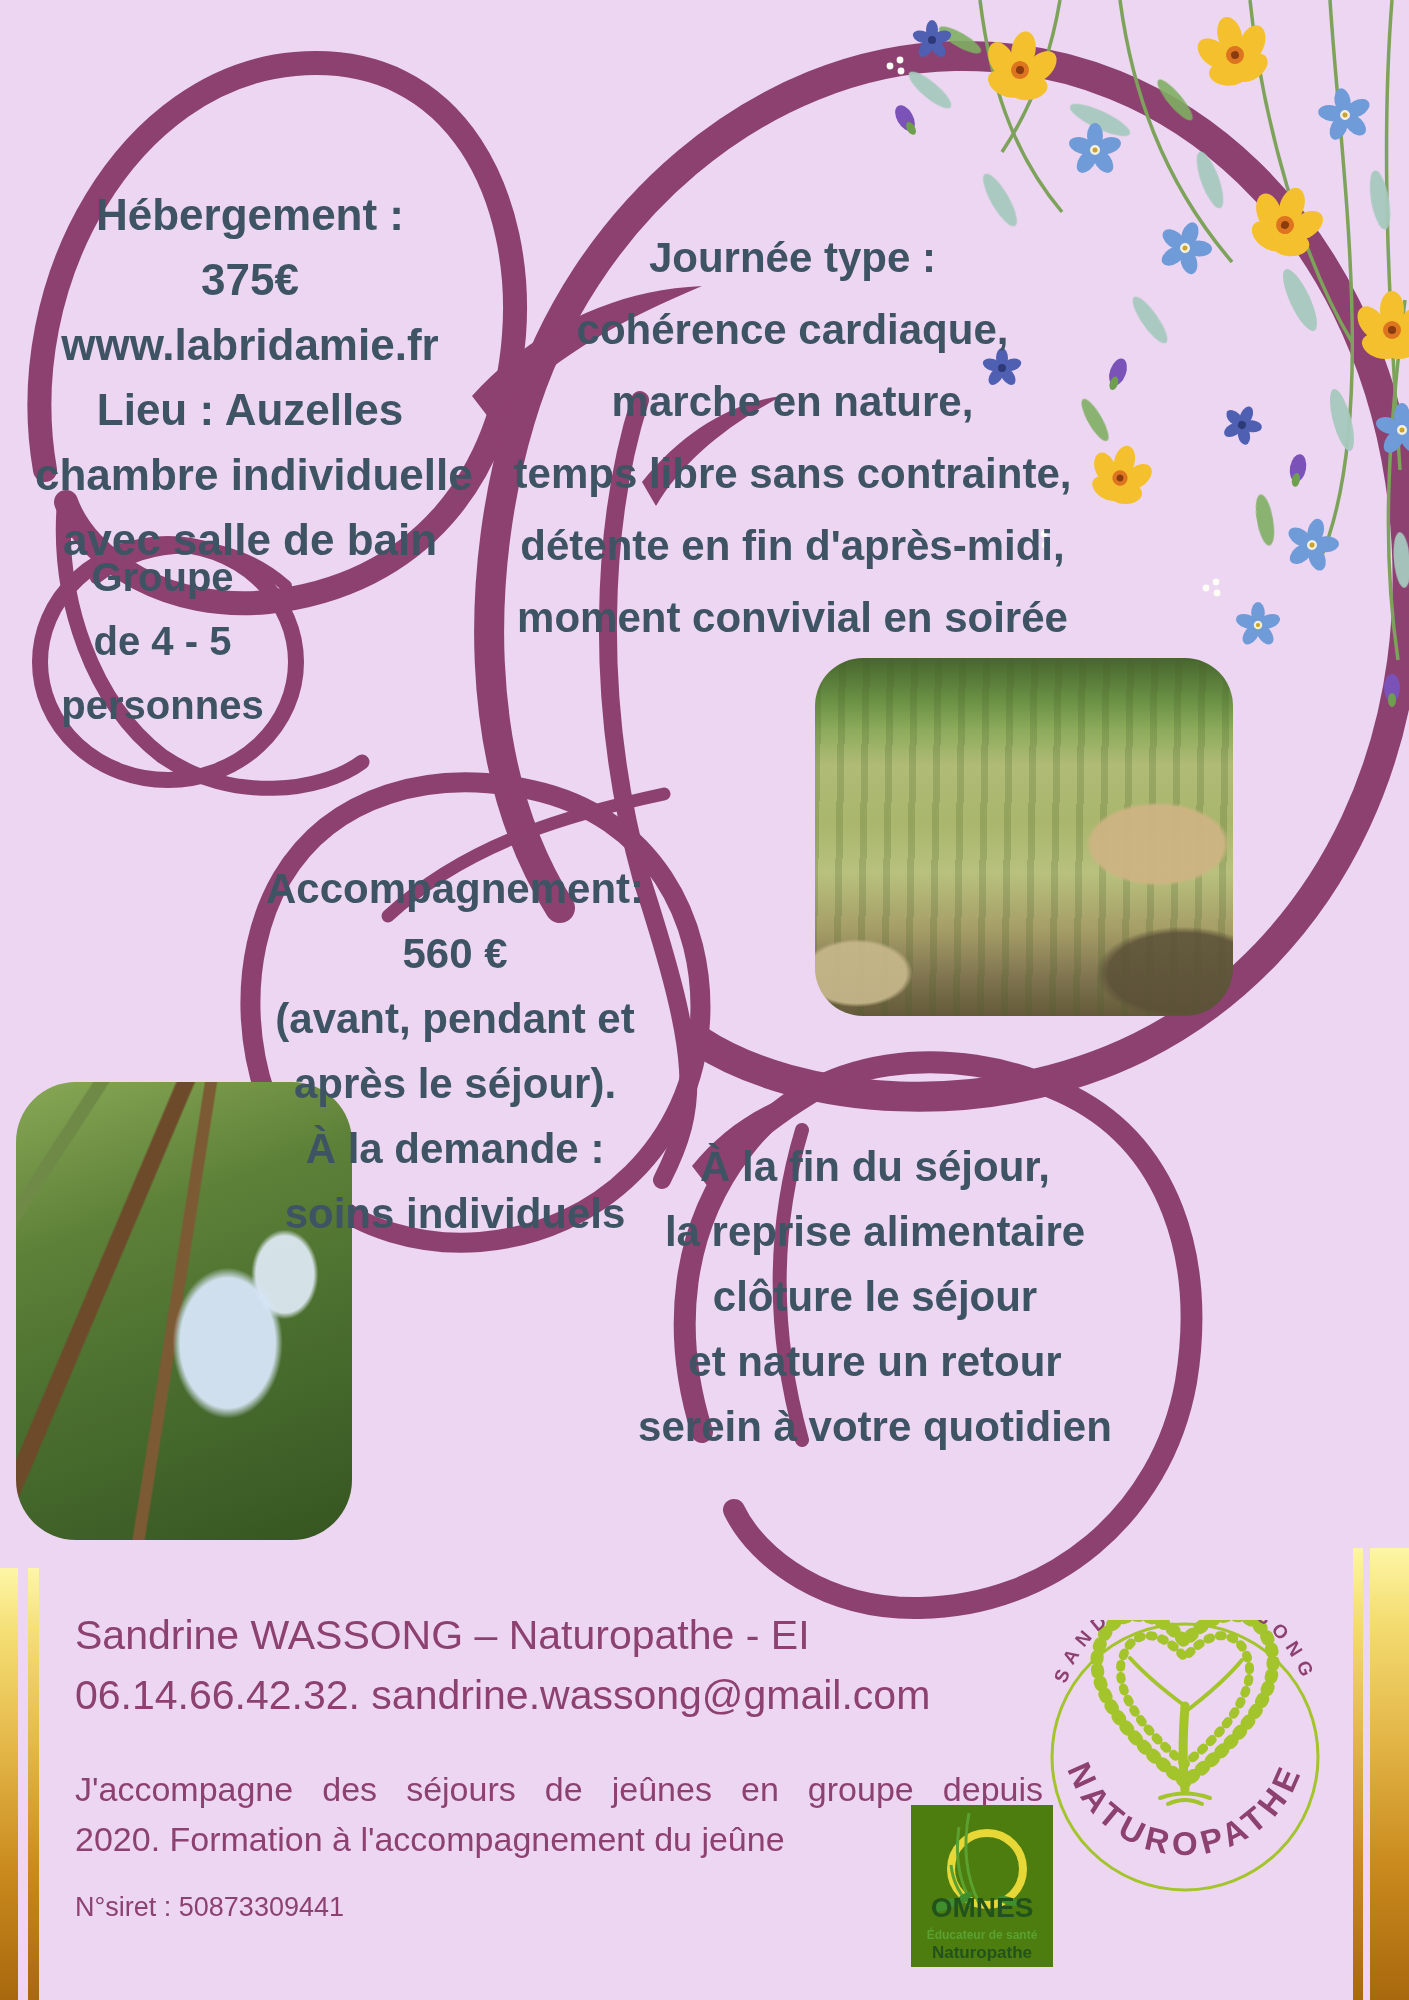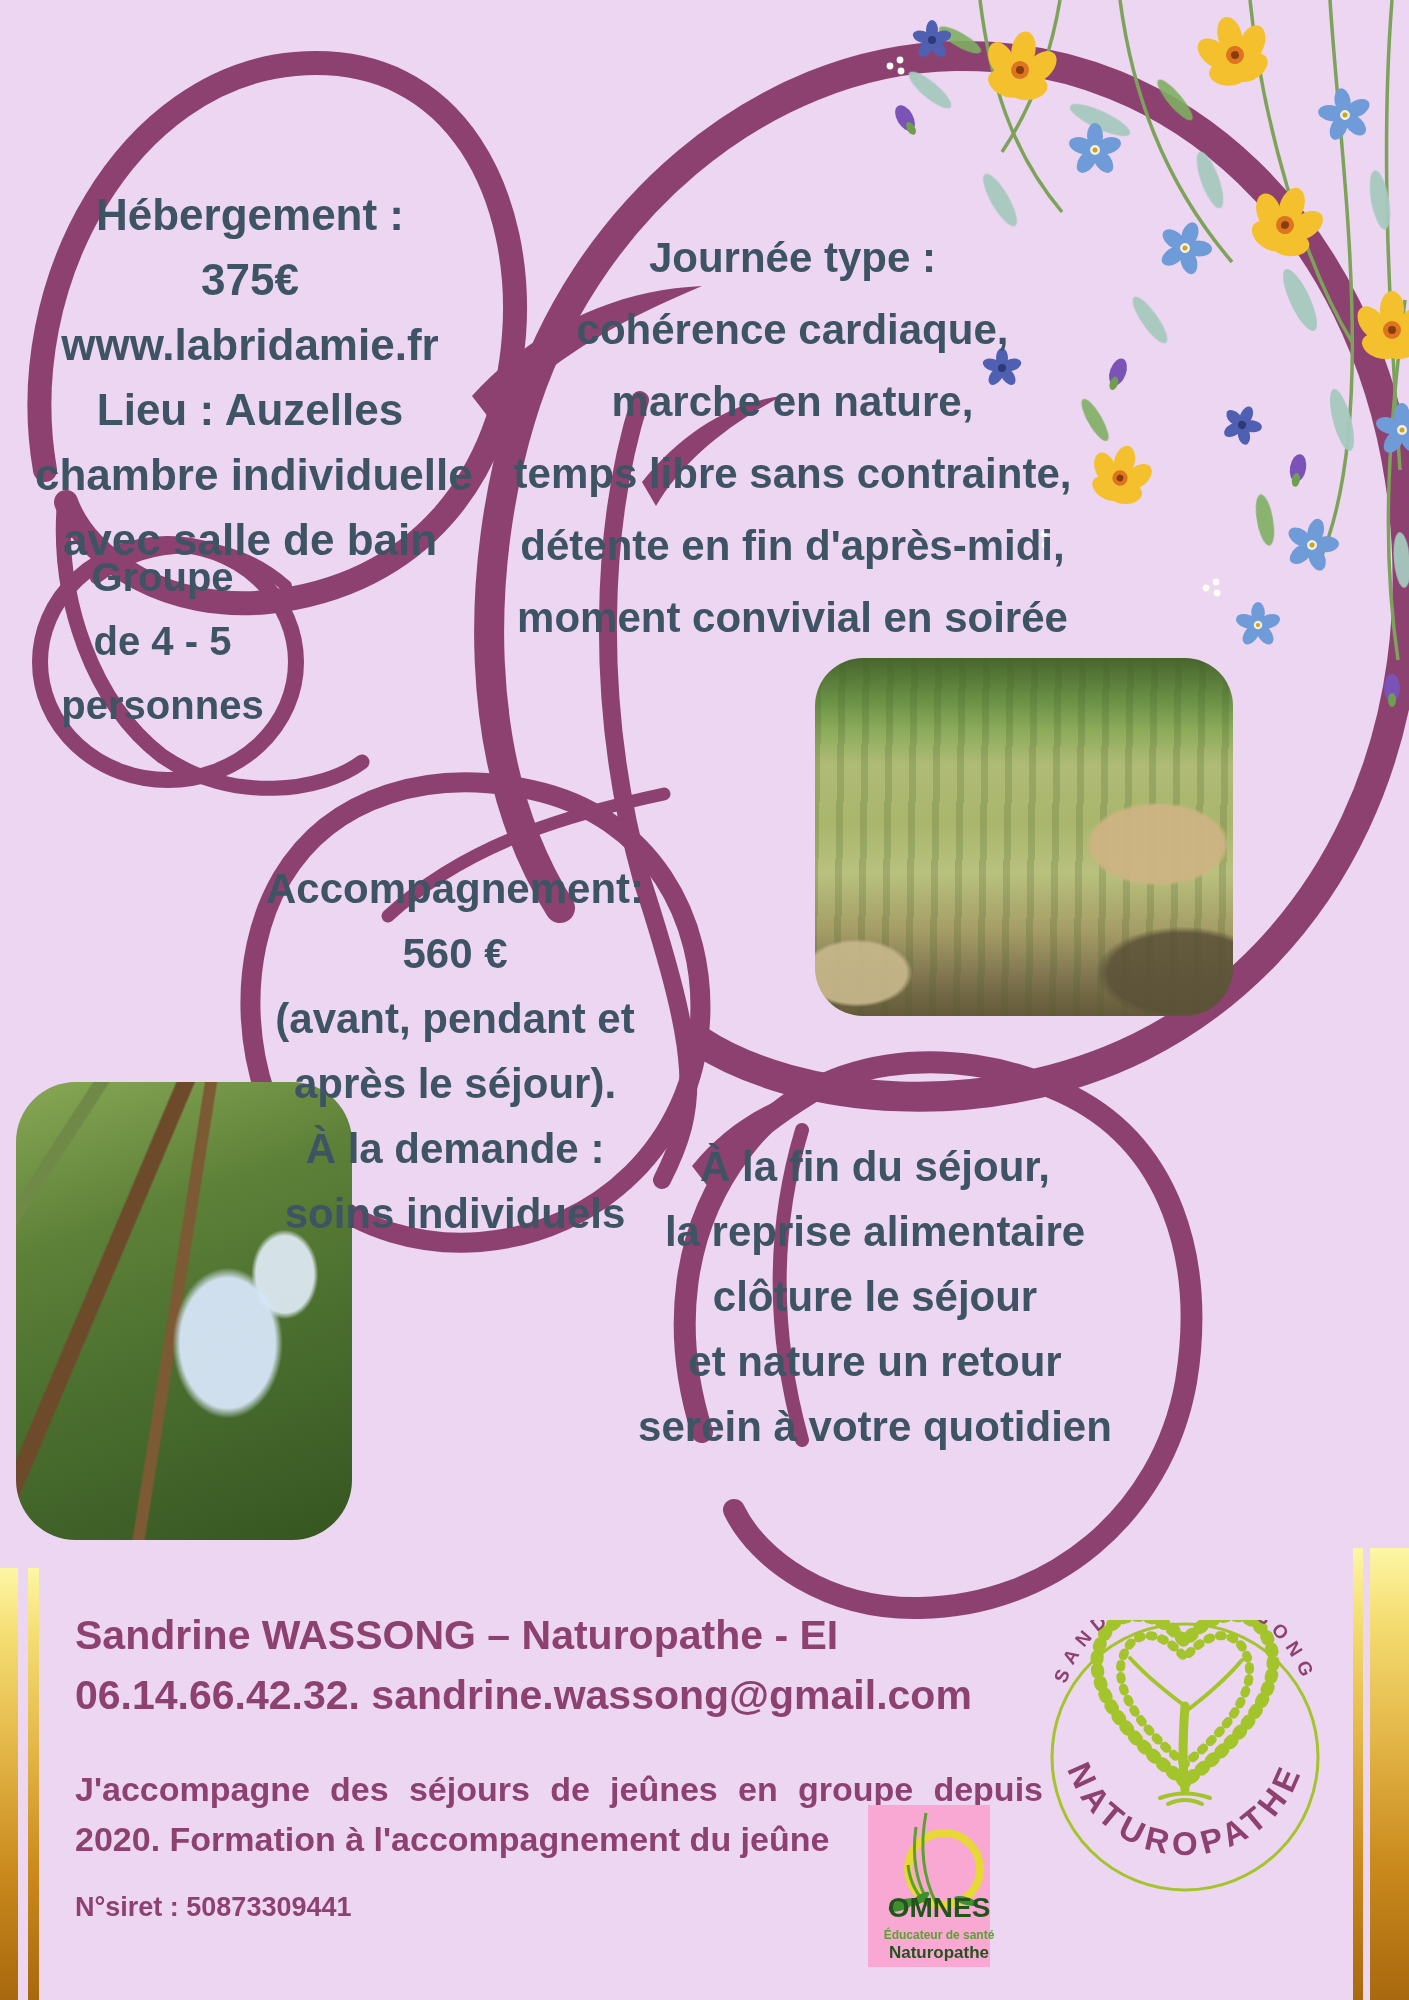--- a/index.html
+++ b/index.html
@@ -45,7 +45,7 @@
   }
   .goldbar{position:absolute;z-index:2;
     background:linear-gradient(180deg,#fdf6a6 0%,#f4dd72 16%,#e5b94b 40%,#ca8a1d 70%,#a8680e 100%);}
-  .contact{position:absolute;z-index:5;color:var(--plum);font-weight:bold;}
+  .contact{position:absolute;z-index:5;color:var(--plum);font-weight:normal;}
   .about .ln{text-align:left;font-size:34px;line-height:50px;}
   .about .ln:first-child{text-align:justify;text-align-last:justify;margin-top:22px;}
   .omnes-box{position:absolute;left:868px;top:1805px;width:122px;height:162px;background:#f9a8d4;z-index:5;}

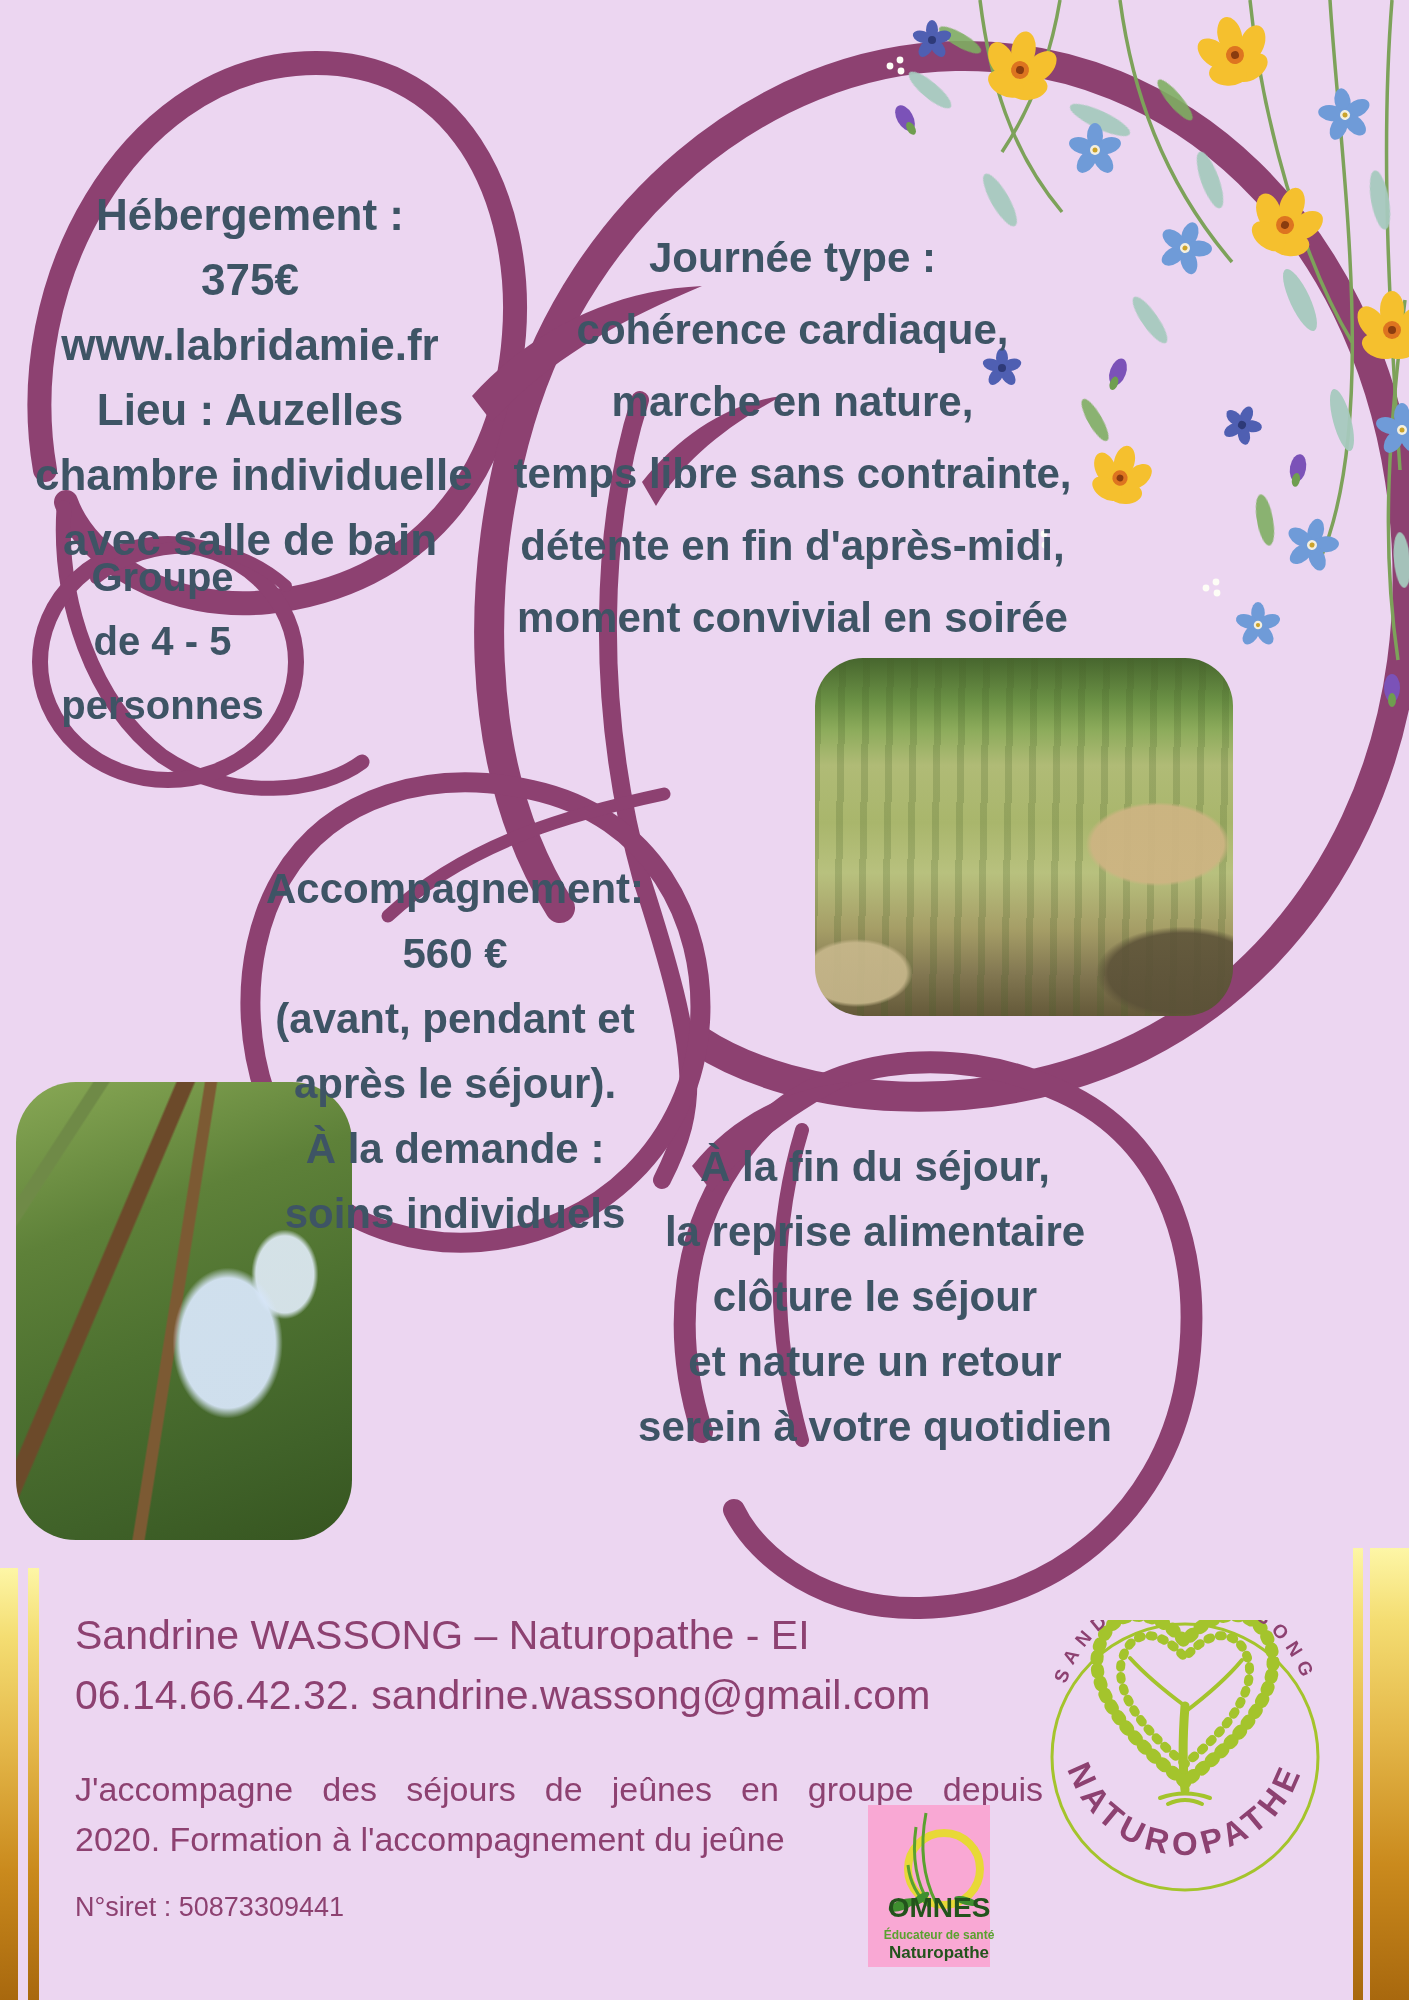--- a/index.html
+++ b/index.html
@@ -48,7 +48,7 @@
   .contact{position:absolute;z-index:5;color:var(--plum);font-weight:normal;}
   .about .ln{text-align:left;font-size:34px;line-height:50px;}
   .about .ln:first-child{text-align:justify;text-align-last:justify;margin-top:22px;}
-  .omnes-box{position:absolute;left:868px;top:1805px;width:122px;height:162px;background:#f9a8d4;z-index:5;}
+  .omnes-box{position:absolute;left:911px;top:1805px;width:142px;height:162px;background:#4d7c0f;z-index:5;}
   .wlogo{position:absolute;left:1048px;top:1620px;width:274px;height:274px;z-index:5;}
 </style>
 </head>

